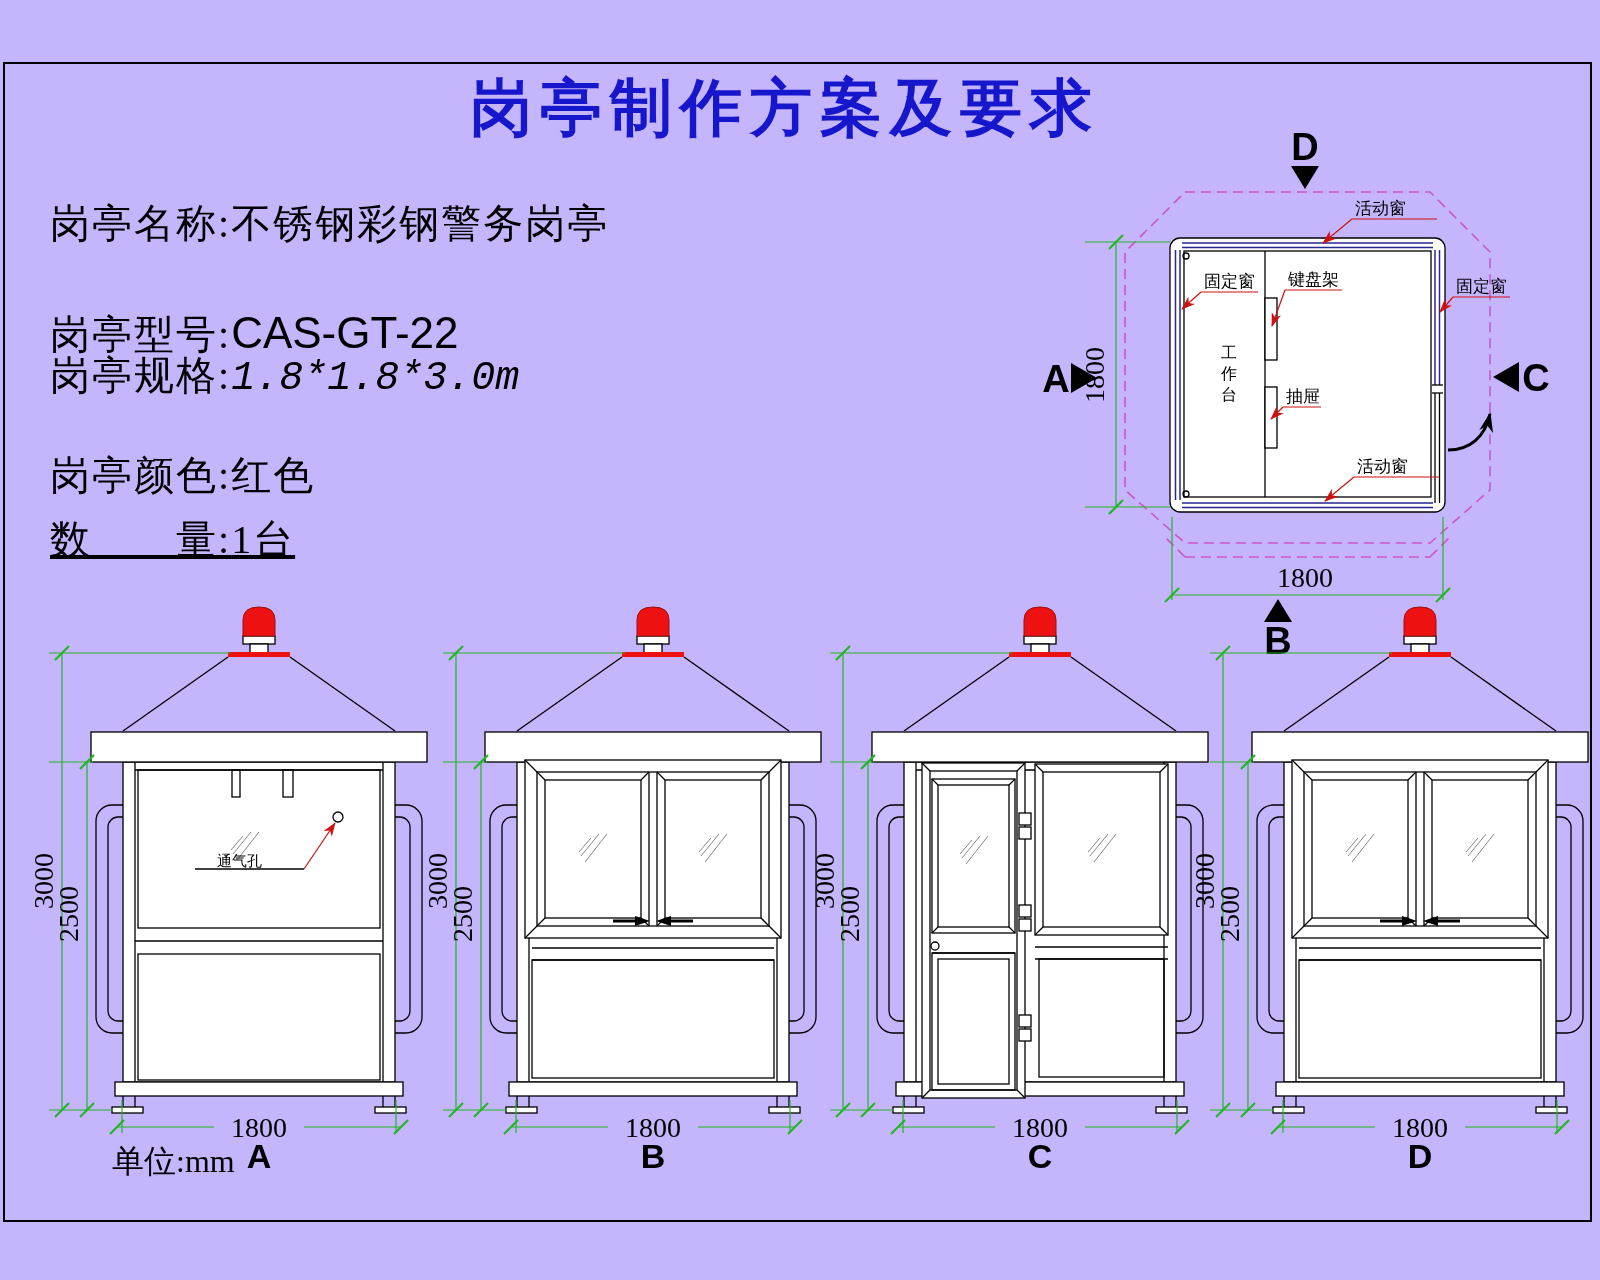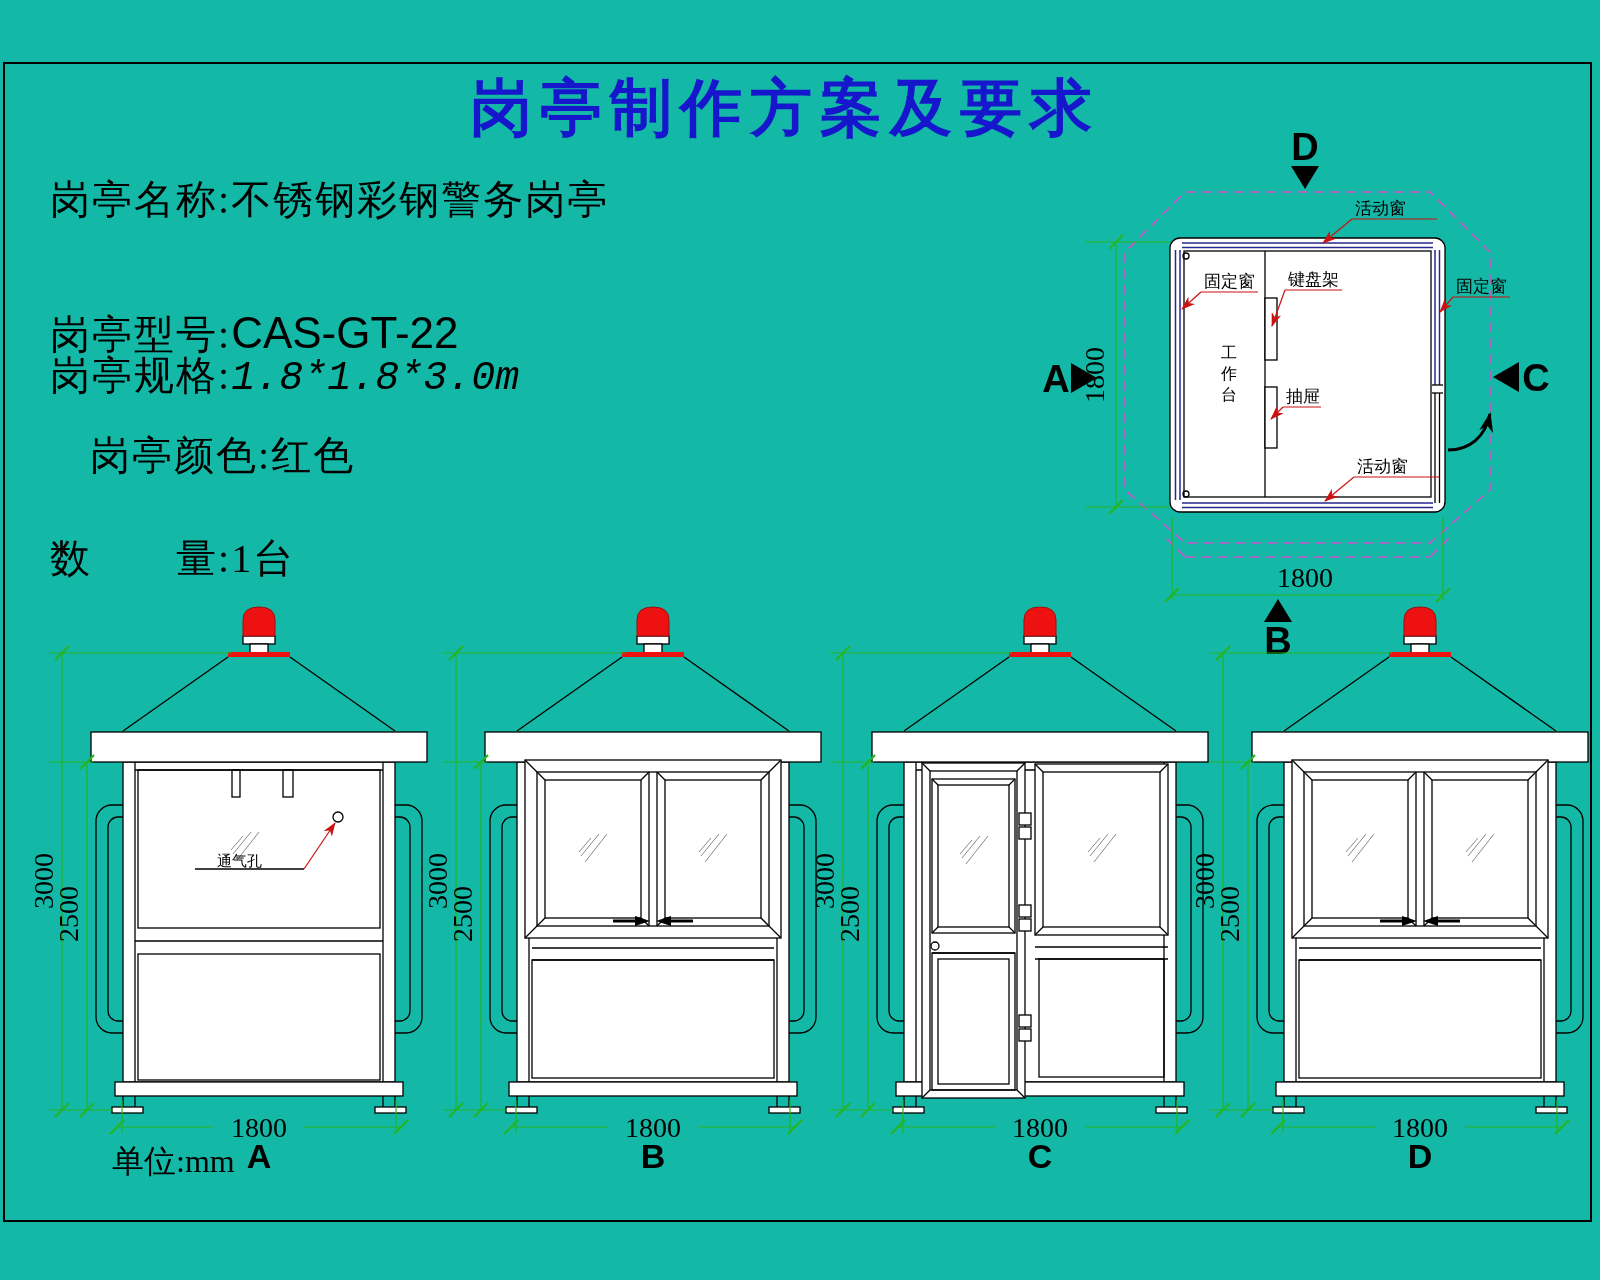--- a/index.html
+++ b/index.html
@@ -3,7 +3,7 @@
 <meta charset="utf-8">
 <style>
   html,body{margin:0;padding:0;background:#fff;}
-  #page{position:relative;width:1600px;height:1280px;background:#14b8a6;overflow:hidden;
+  #page{position:relative;width:1600px;height:1280px;background:#c4b5fd;overflow:hidden;
         font-family:"Liberation Serif",serif;}
   #frame{position:absolute;left:3px;top:62px;width:1585px;height:1156px;border:2px solid #000;}
   #title{position:absolute;left:0;top:66px;width:1570px;text-align:center;

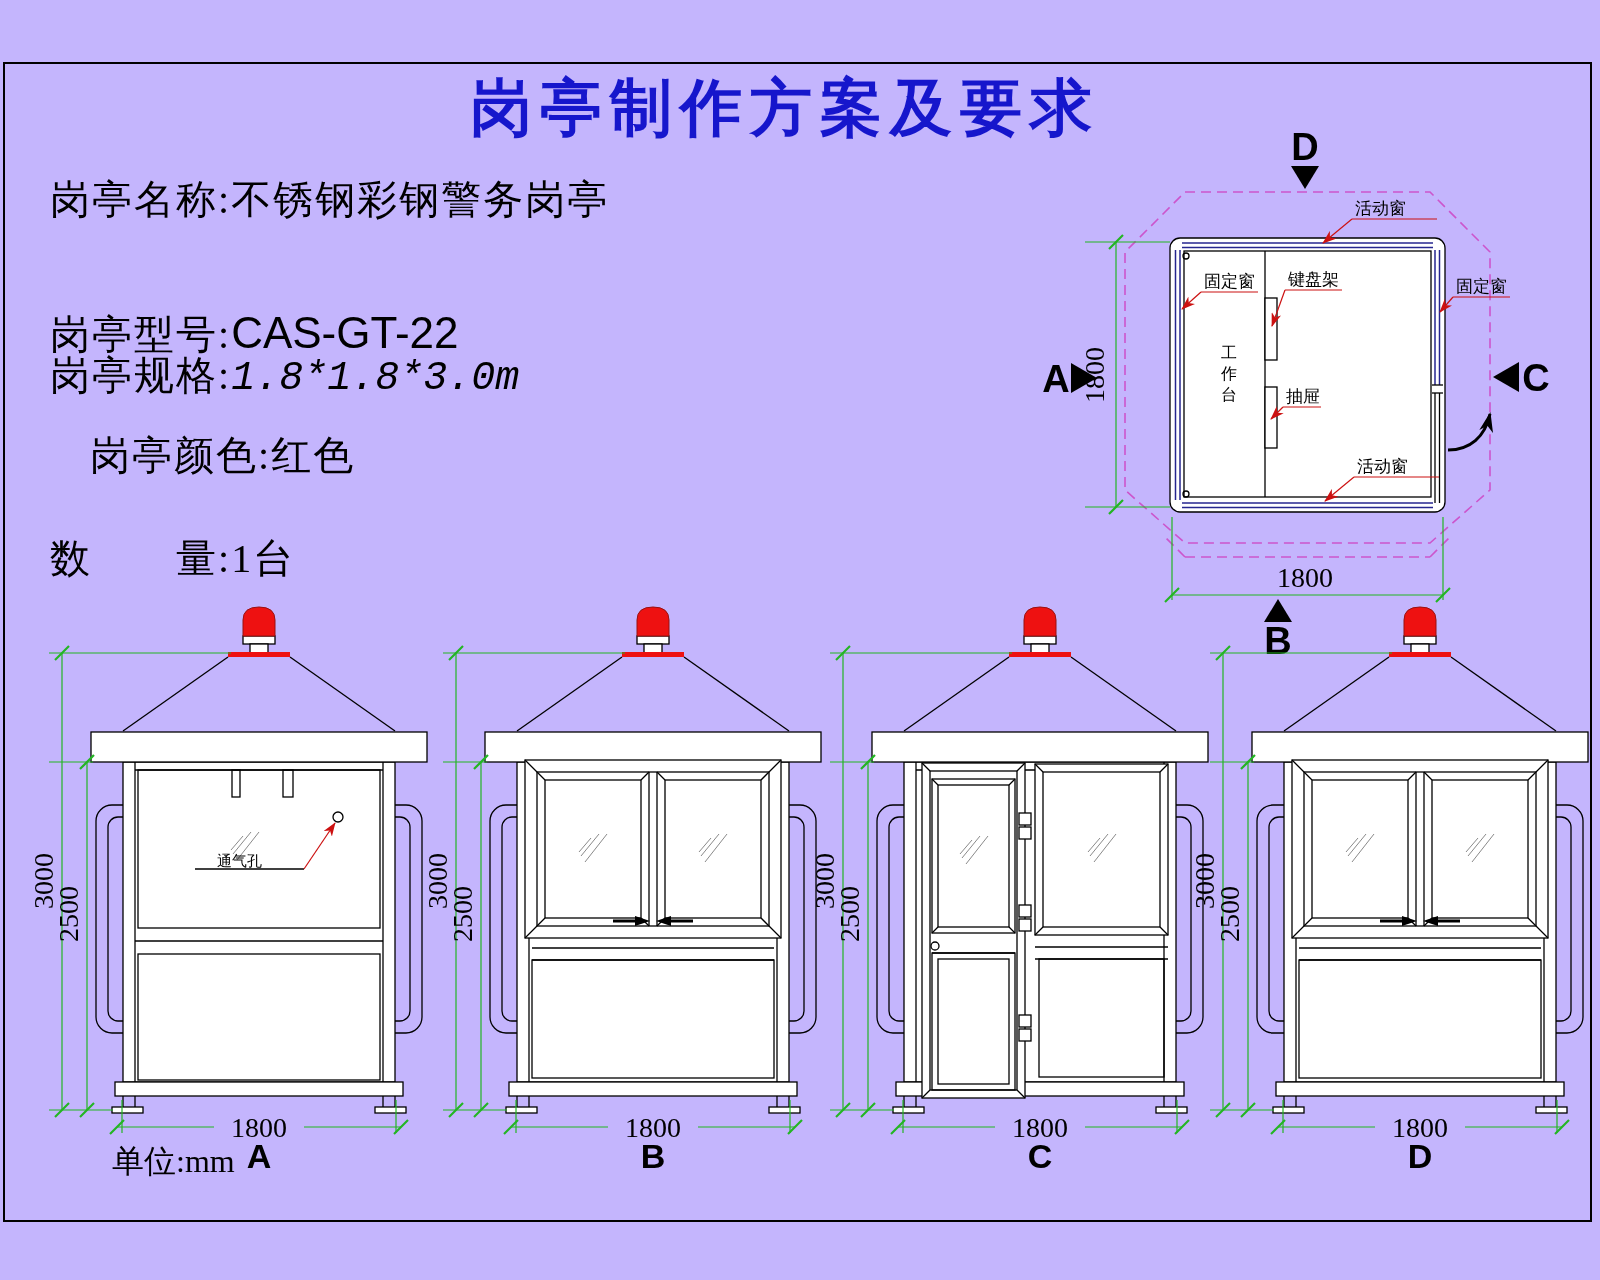--- a/index.html
+++ b/index.html
@@ -44,7 +44,7 @@
 
   <div id="title">岗亭制作方案及要求</div>
 
-  <div class="spec" style="top:172px;text-align:right;">
+  <div class="spec" style="top:196px;text-align:right;">
     <span>岗亭名称:</span><span class="v-name">不锈钢彩钢警务岗亭</span>
   </div>
   <div class="spec" style="top:263px;margin-top:44px;">

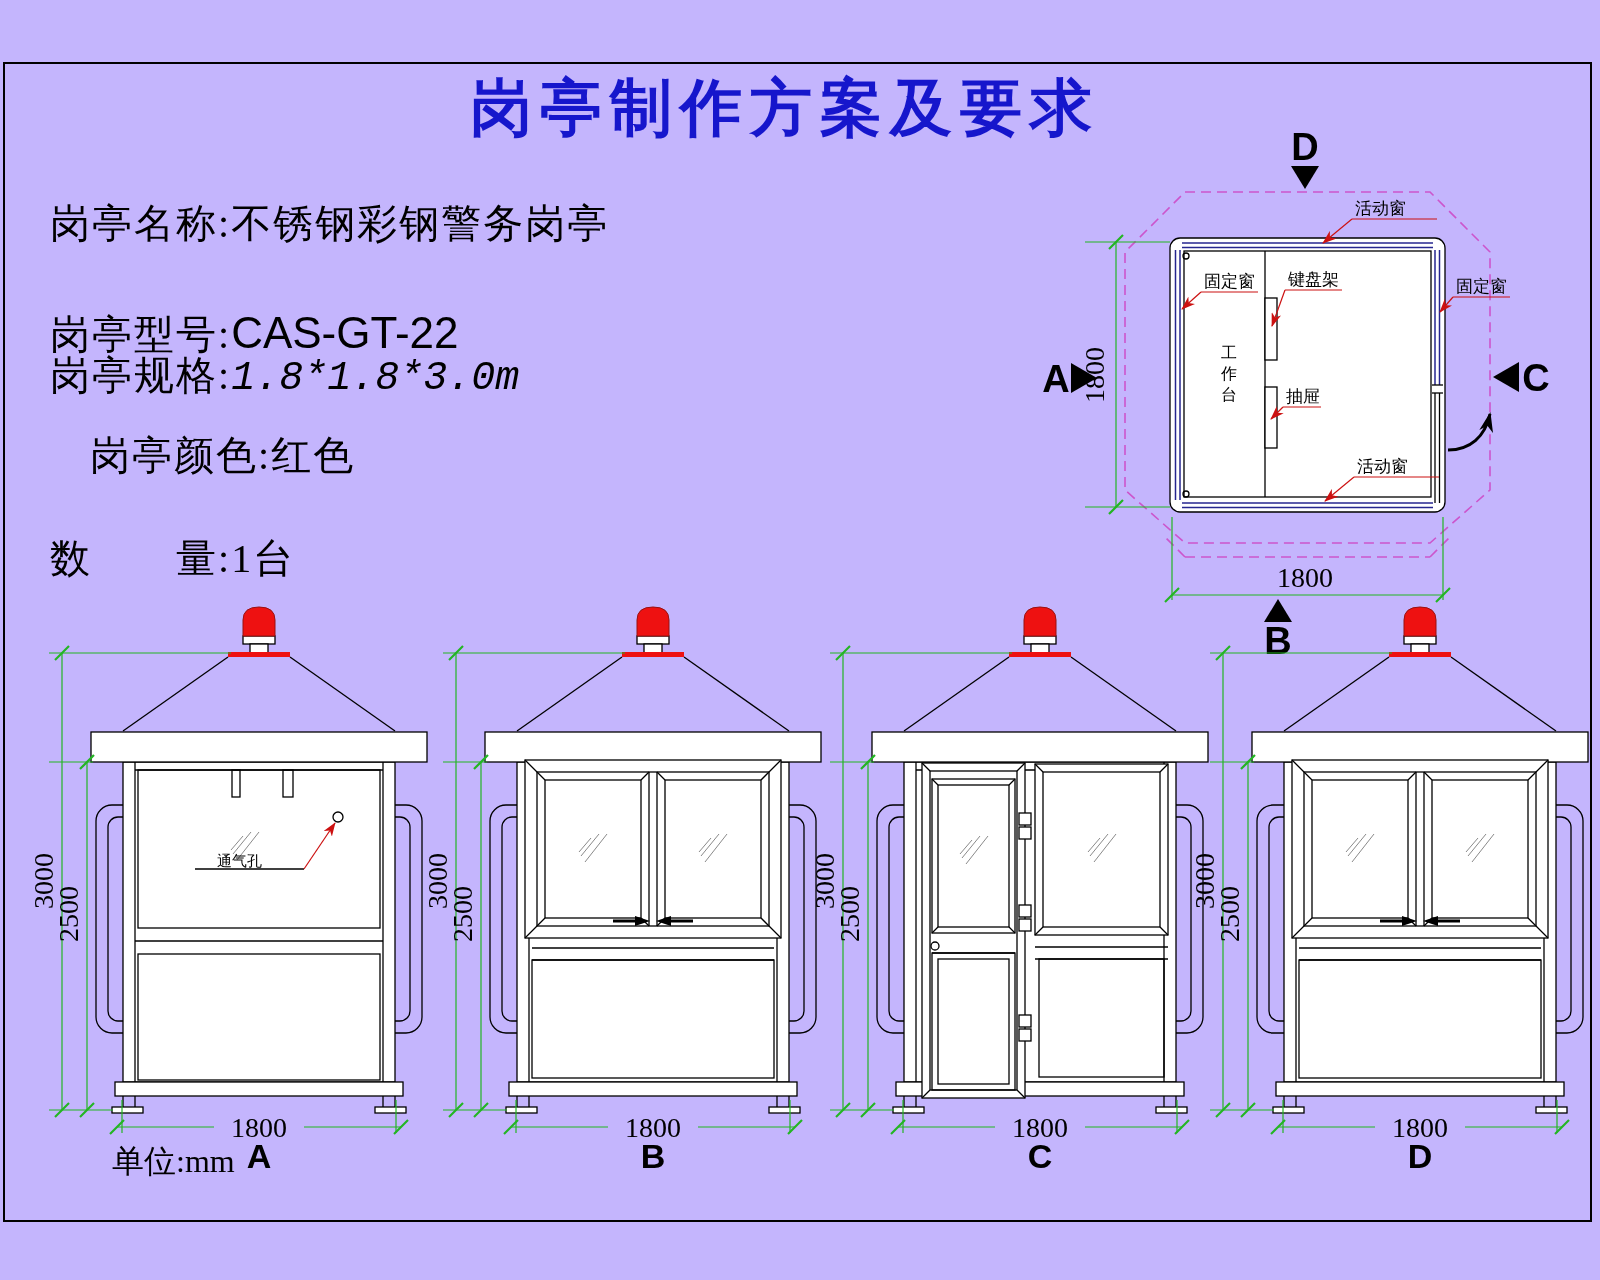--- a/index.html
+++ b/index.html
@@ -53,7 +53,7 @@
   <div class="spec" style="top:348px;">
     <span>岗亭规格:</span><span class="v-size">1.8*1.8*3.0m</span>
   </div>
-  <div class="spec" style="top:428px;margin-left:40px;">
+  <div class="spec" style="top:448px;">
     <span>岗亭颜色:</span><span class="v-name">红色</span>
   </div>
   <div class="spec" style="top:531px;">

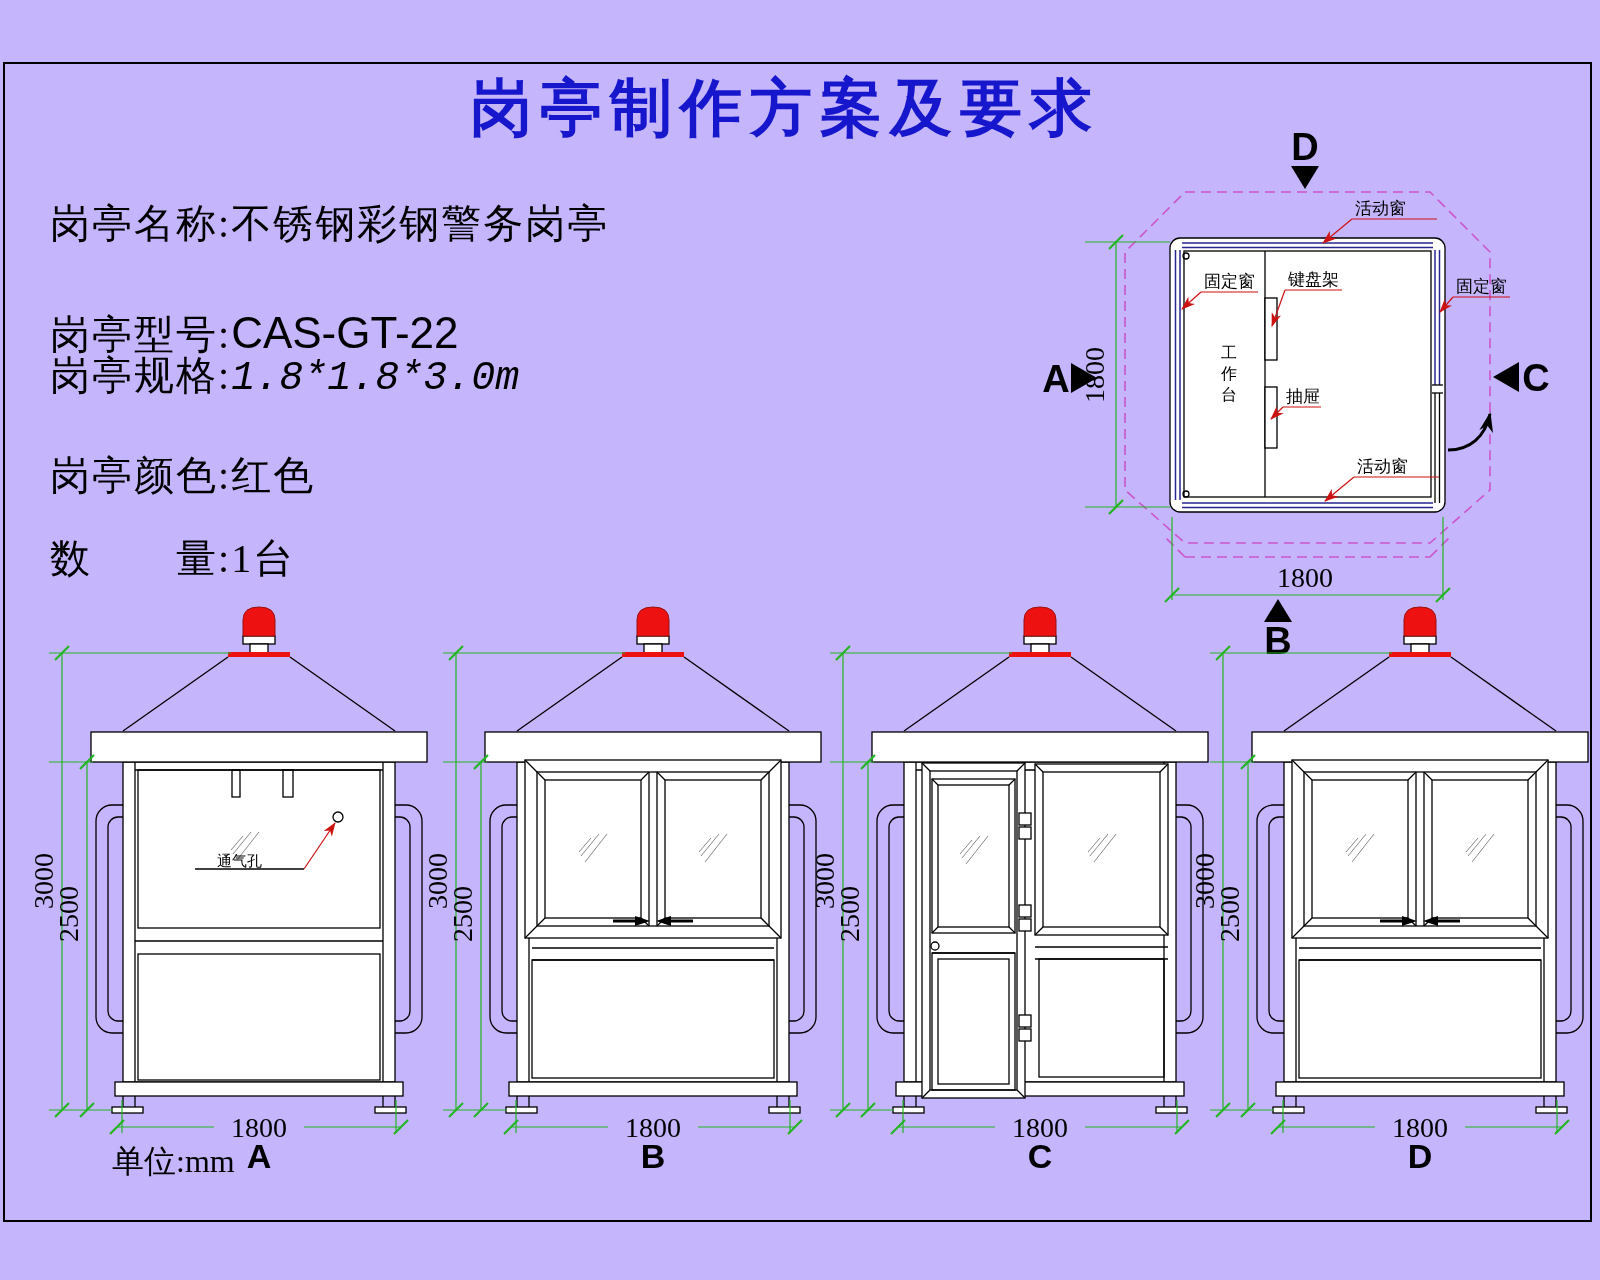--- a/index.html
+++ b/index.html
@@ -56,7 +56,7 @@
   <div class="spec" style="top:448px;">
     <span>岗亭颜色:</span><span class="v-name">红色</span>
   </div>
-  <div class="spec" style="top:531px;">
+  <div class="spec" style="top:512px;text-decoration:underline;">
     <span>数　　量:</span><span class="v-name">1台</span>
   </div>
 

